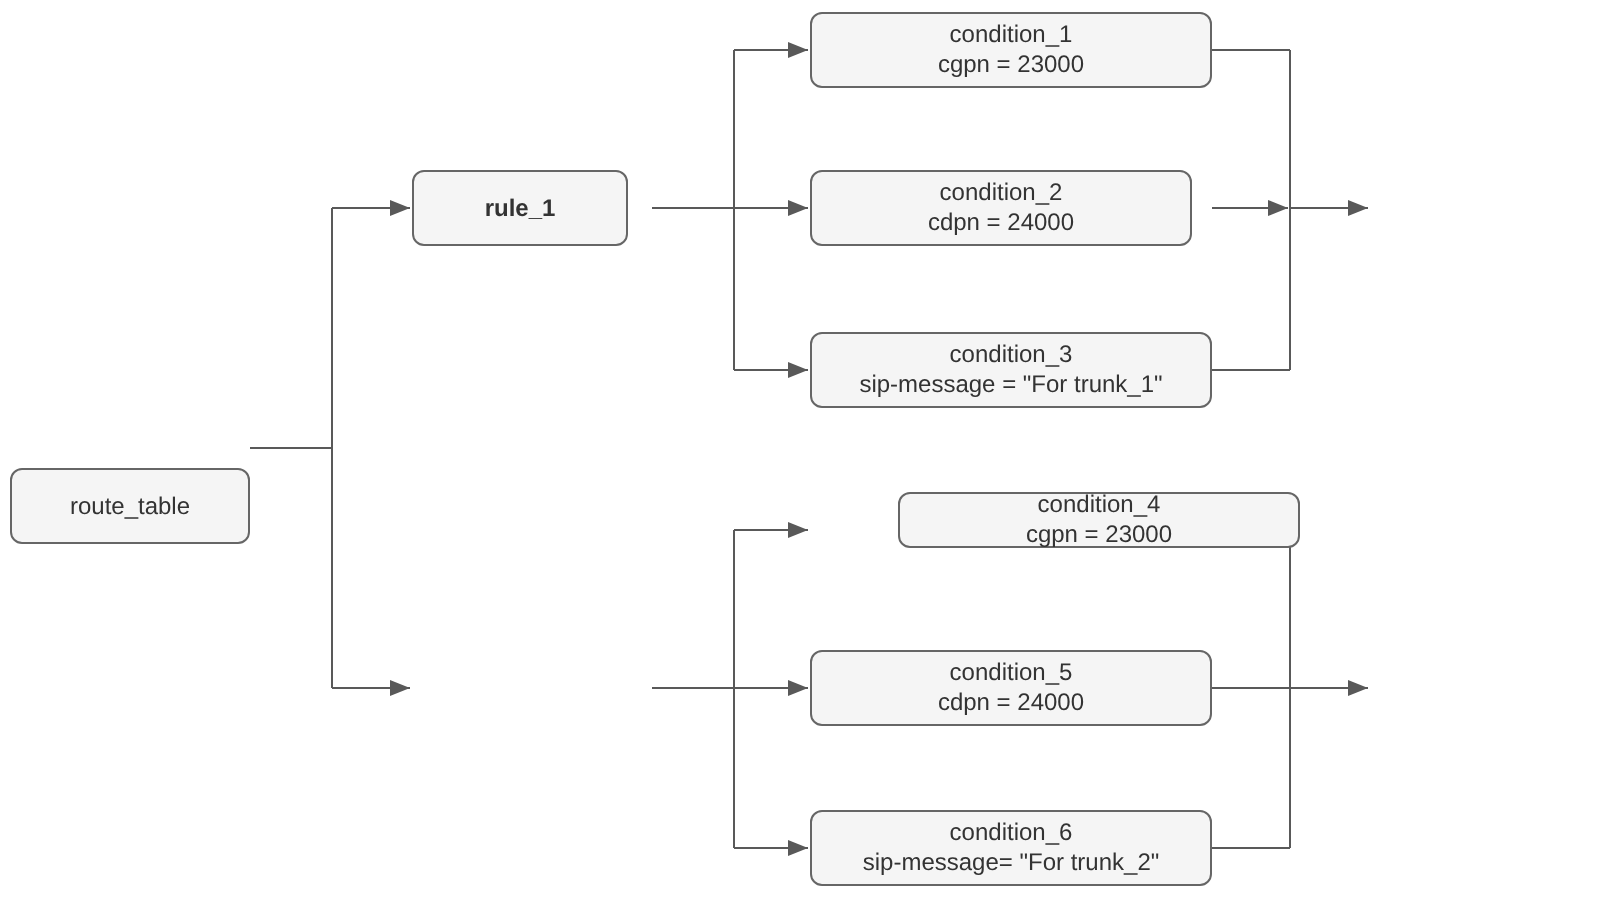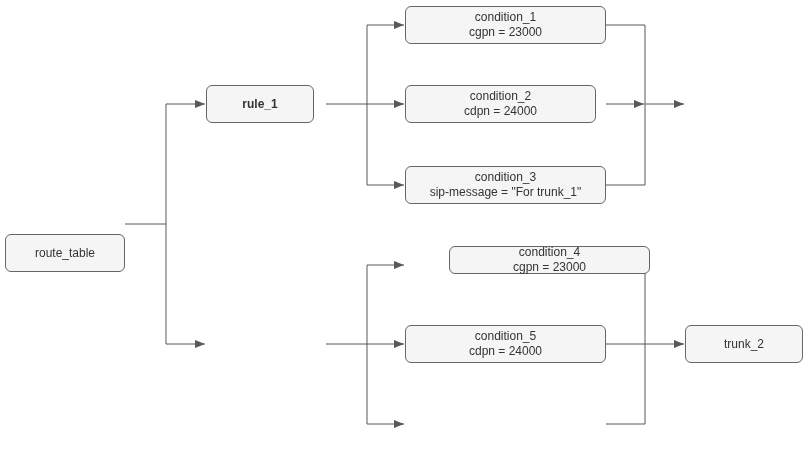--- a/index.html
+++ b/index.html
@@ -117,9 +117,6 @@
 
 
 
-  <div class="node n-trunk2">
-    <span>trunk_2</span>
-  </div>
 
 </div>
 

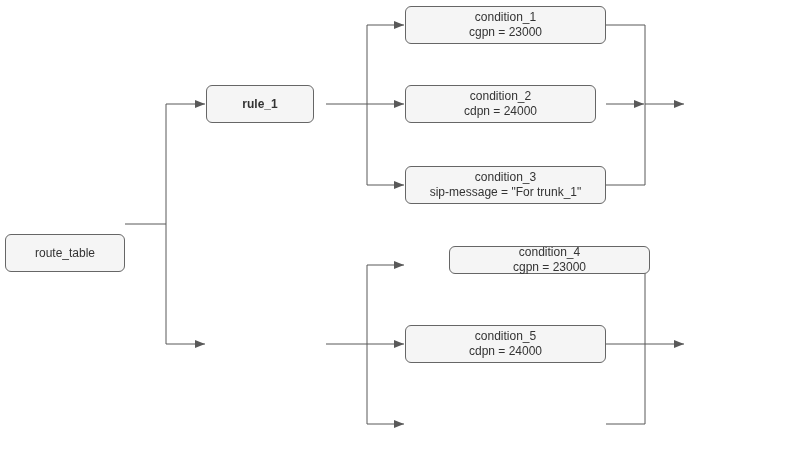--- a/index.html
+++ b/index.html
@@ -115,6 +115,10 @@
     <span>cdpn = 24000</span>
   </div>
 
+  <div class="node n-c6">
+    <span>condition_6</span>
+    <span>sip-message= "For trunk_2"</span>
+  </div>
 
 
 

